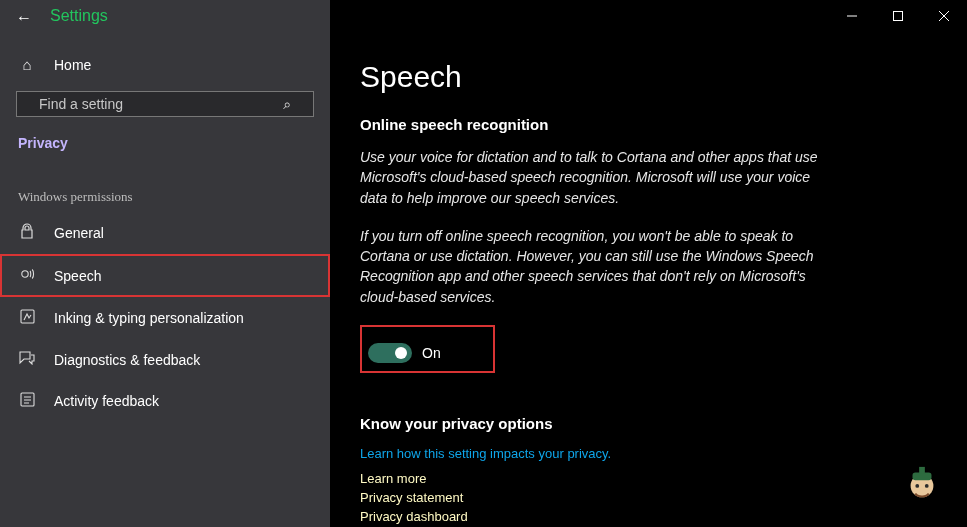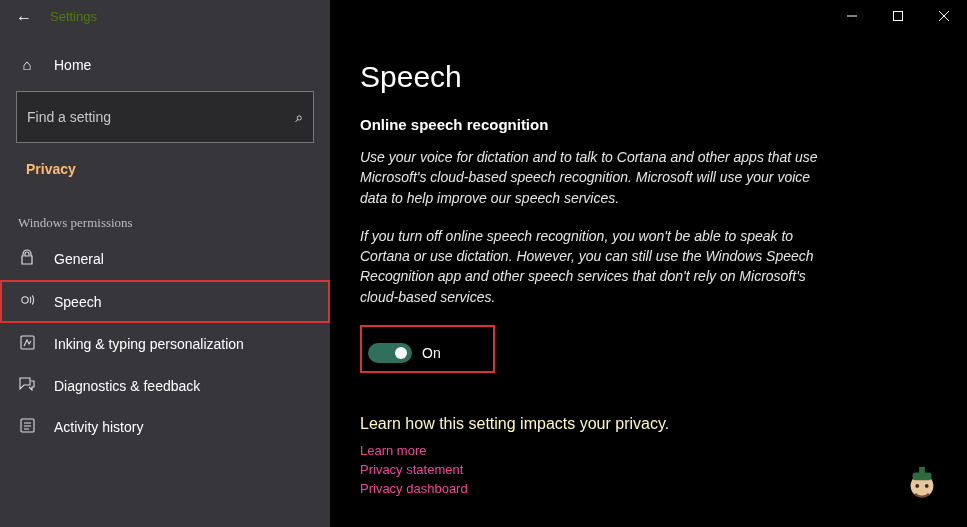--- a/index.html
+++ b/index.html
@@ -22,7 +22,7 @@
     height: 32px;
   }
   .back-arrow { font-size: 16px; color: #fff; }
-  .app-title { font-size: 13px; color: #4d7c0f; }
+  .app-title { font-size: 16px; color: #22c55e; }
   .window-controls {
     position: absolute; right: 0; top: 0; height: 32px;
     display: flex;

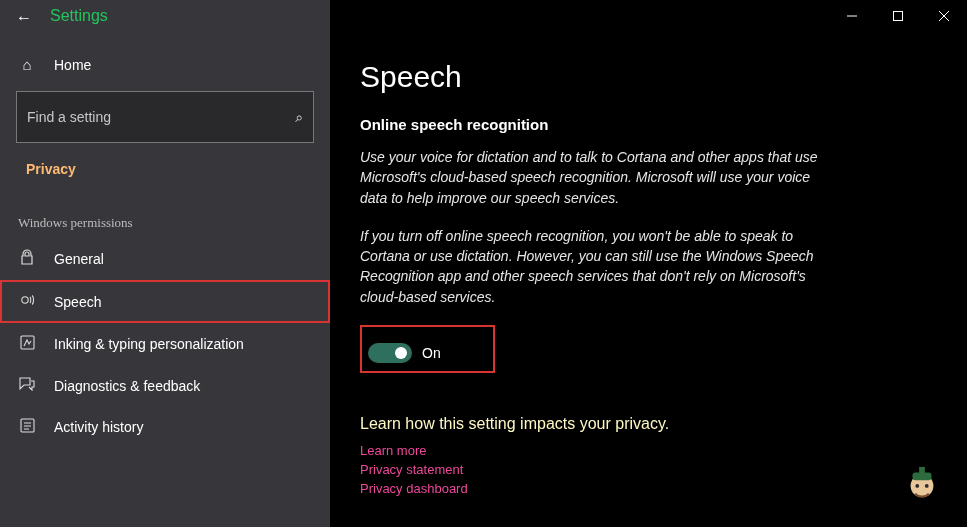--- a/index.html
+++ b/index.html
@@ -49,9 +49,9 @@
   .search-wrap { padding: 6px 16px 10px; }
   .search-box {
     display: flex; align-items: center;
-    height: 52px; background: rgba(0,0,0,0.25);
+    height: 26px; background: rgba(0,0,0,0.25);
     border: 1px solid #777;
-    padding: 0 10px;
+    padding: 0 22px;
   }
   .search-input {
     flex: 1; background: transparent; border: none; outline: none;

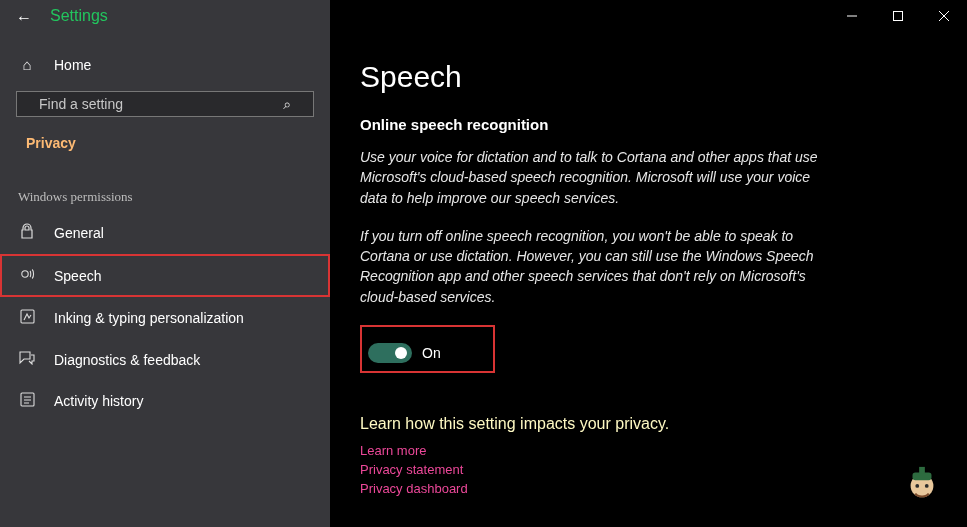--- a/index.html
+++ b/index.html
@@ -60,7 +60,7 @@
   .search-input::placeholder { color: #c7c7c7; }
   .search-icon { color: #ddd; font-size: 14px; }
   .category {
-    padding: 8px 26px 18px; font-size: 14px; font-weight: 600; color: #fdba74;
+    padding: 8px 18px 18px; font-size: 14px; font-weight: 600; color: #c4b5fd;
   }
   .group-label {
     padding: 20px 18px 6px; font-size: 13px; color: #bdbdbd; font-family: Liberation Serif, serif;

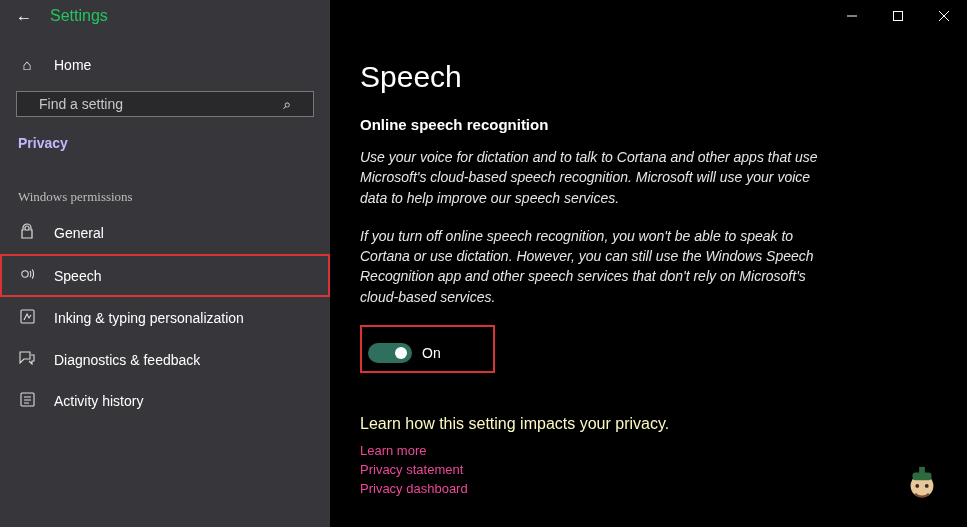--- a/index.html
+++ b/index.html
@@ -185,7 +185,7 @@
             <path d="M4 5h7M4 8h7M4 11h5"></path>
           </svg>
       </span>
-      <span>Activity history</span>
+      <span>Activity feedback</span>
     </div>
   </div>
 

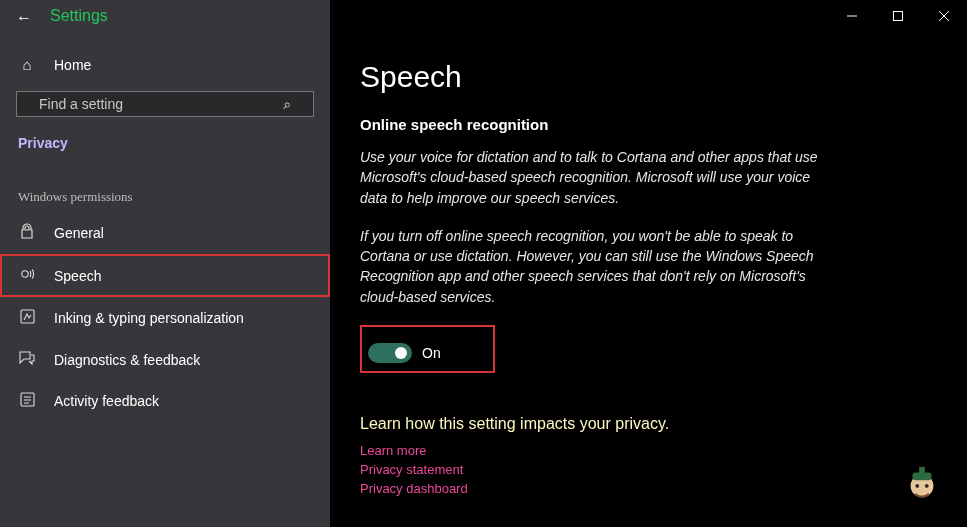--- a/index.html
+++ b/index.html
@@ -203,6 +203,7 @@
     </div>
 
     <div class="privacy-opts">
+      <h2 class="section-title">Know your privacy options</h2>
       <div class="subtext">Learn how this setting impacts your privacy.</div>
       <span class="link">Learn more</span>
       <span class="link">Privacy statement</span>

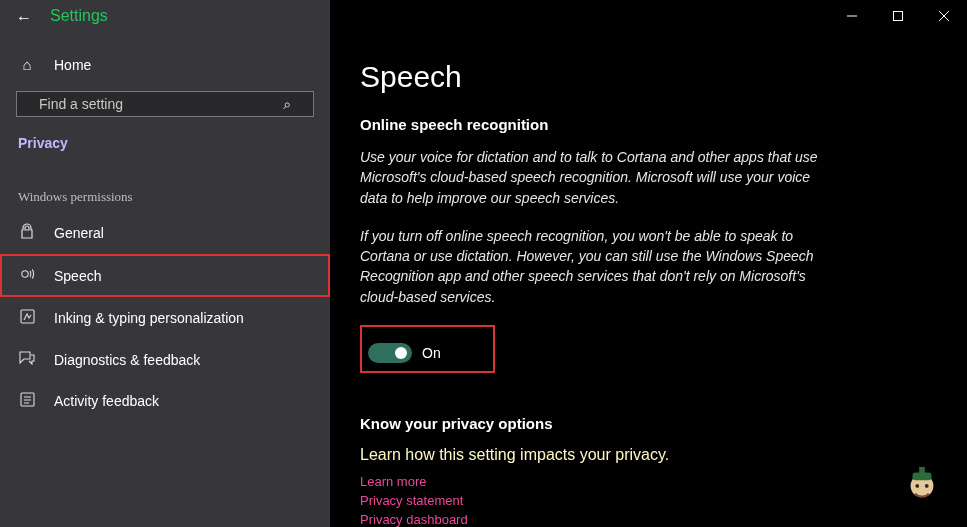--- a/index.html
+++ b/index.html
@@ -91,7 +91,7 @@
   }
   .toggle-label { font-size: 14px; }
   .privacy-opts { margin-top: 42px; }
-  .subtext { font-size: 16px; color: #fef9c3; margin-bottom: 10px; }
+  .subtext { font-size: 13px; color: #0ea5e9; margin-bottom: 10px; }
   .link { font-size: 13px; color: #ec4899; display: block; margin-bottom: 4px; cursor: pointer; }
   .mascot {
     position: absolute; right: 26px; bottom: 24px; width: 38px; height: 38px;

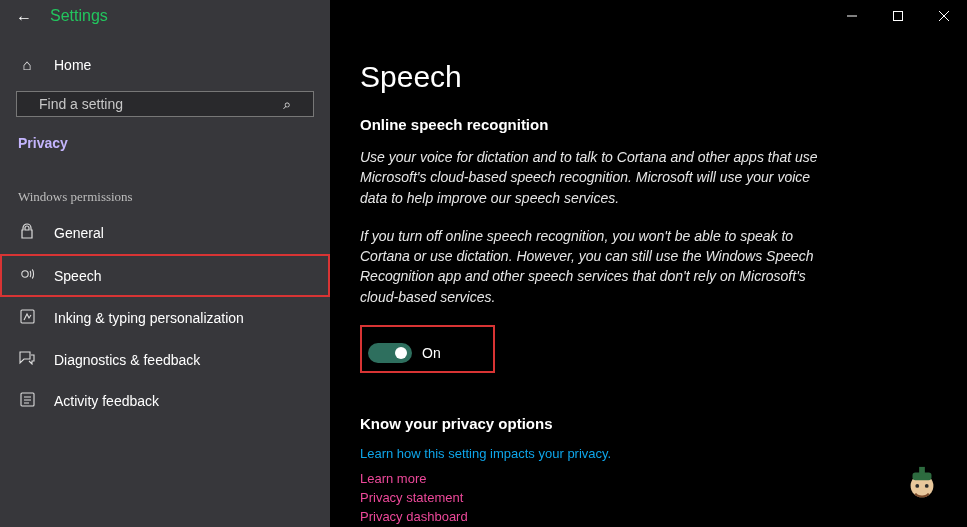--- a/index.html
+++ b/index.html
@@ -92,7 +92,7 @@
   .toggle-label { font-size: 14px; }
   .privacy-opts { margin-top: 42px; }
   .subtext { font-size: 13px; color: #0ea5e9; margin-bottom: 10px; }
-  .link { font-size: 13px; color: #ec4899; display: block; margin-bottom: 4px; cursor: pointer; }
+  .link { font-size: 13px; color: #fef9c3; display: block; margin-bottom: 4px; cursor: pointer; }
   .mascot {
     position: absolute; right: 26px; bottom: 24px; width: 38px; height: 38px;
   }

